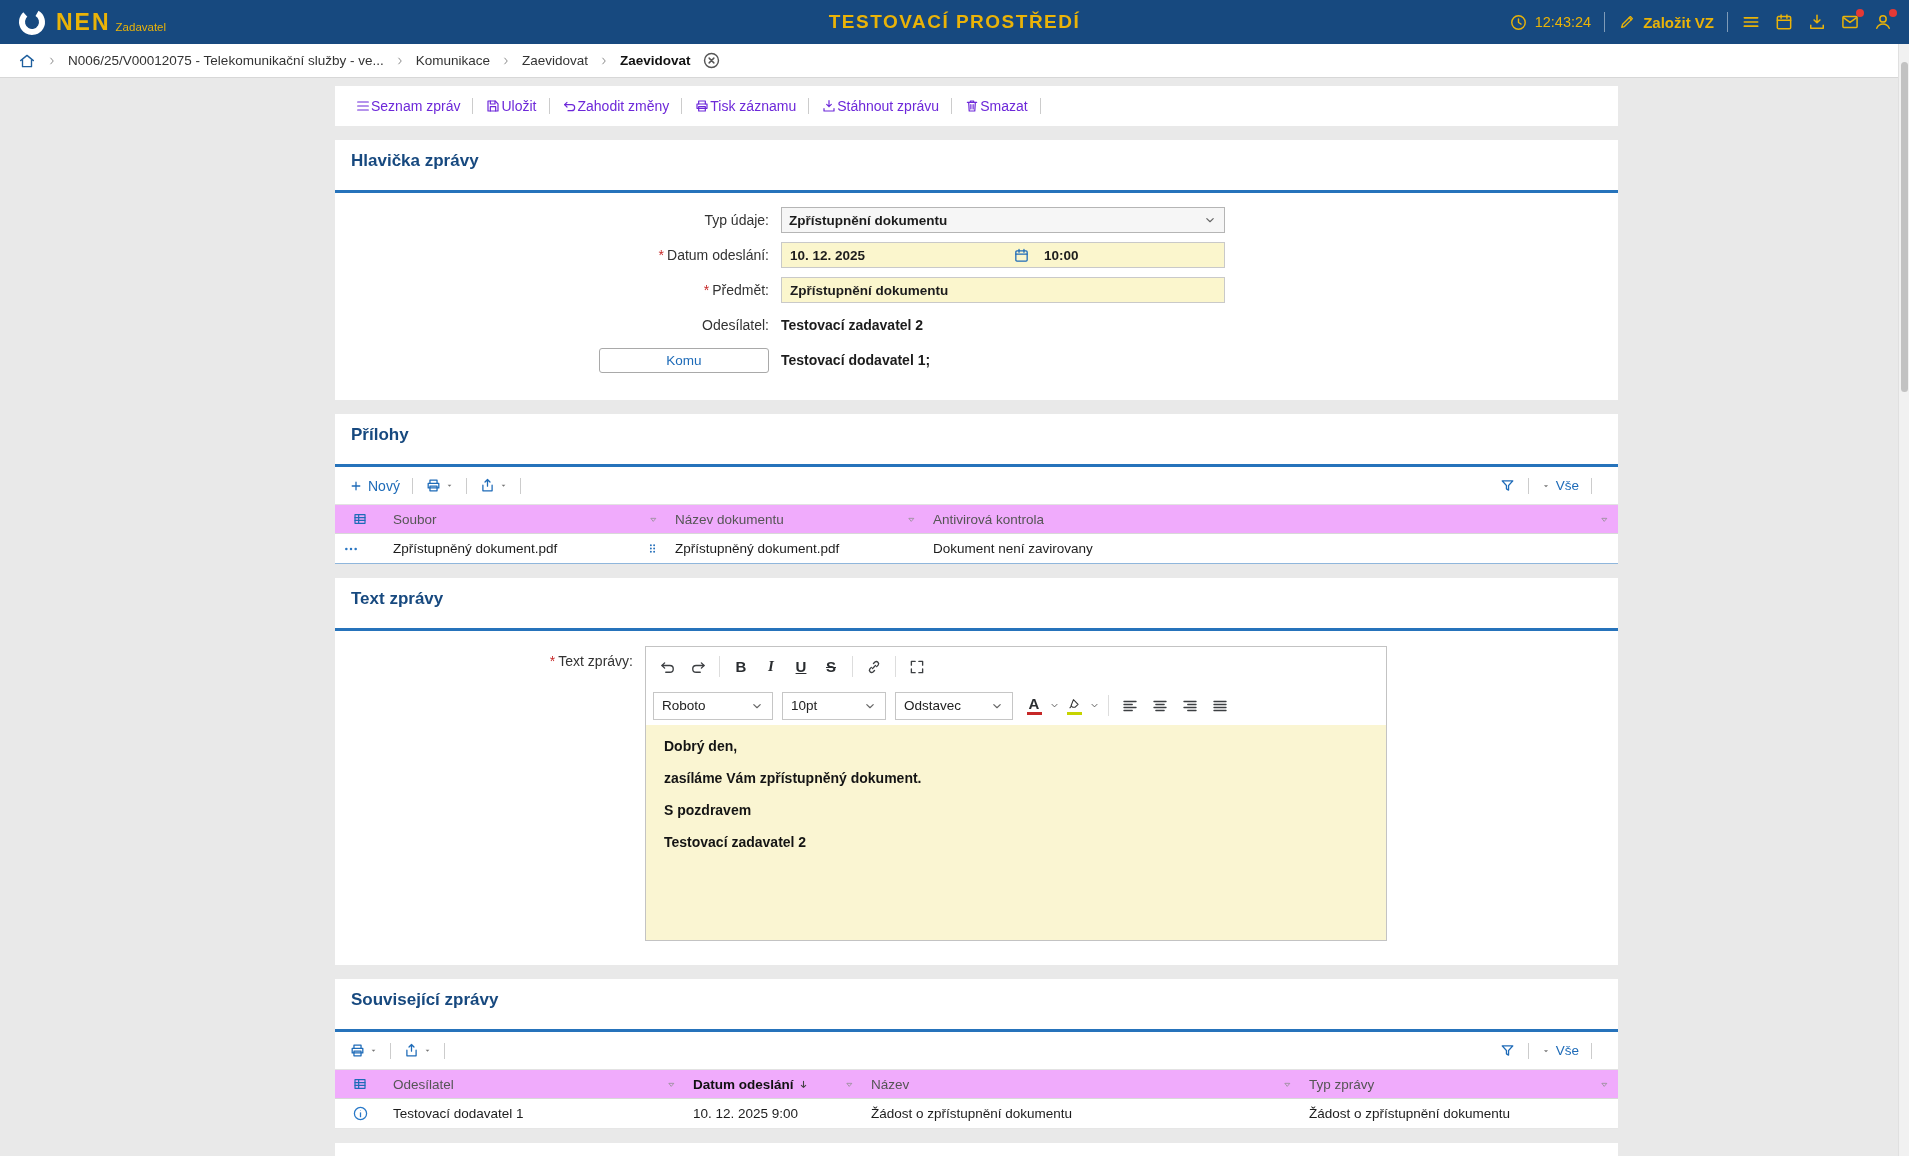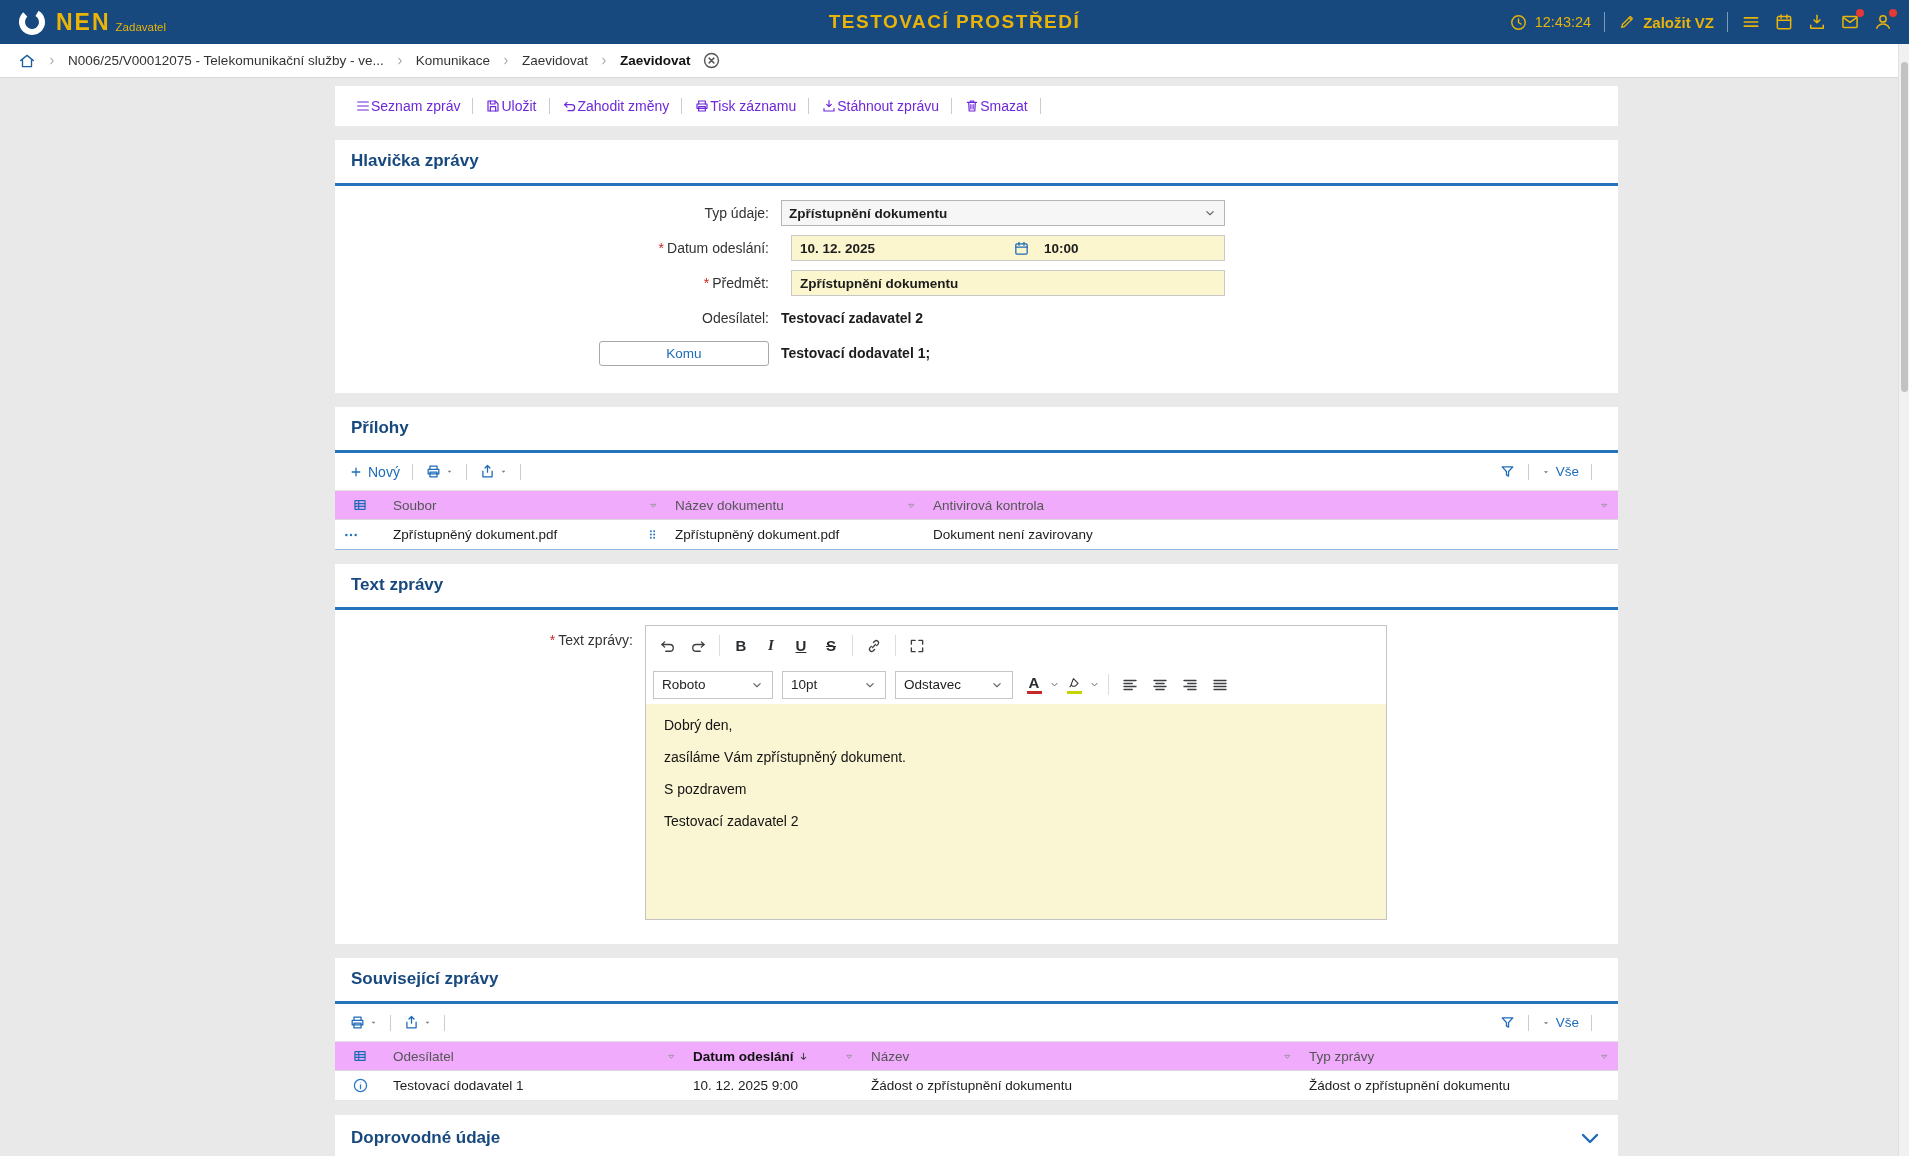--- a/index.html
+++ b/index.html
@@ -46,7 +46,7 @@
   .act svg { width:16px; height:16px; }
   .psep { width:1px; height:16px; background:#ccc; margin:0 12px; }
 
-  .sechead { display:flex; align-items:center; justify-content:space-between; padding:11px 16px 12px; }
+  .sechead { display:flex; align-items:center; justify-content:space-between; padding:11px 16px 19px; }
   .sechead h2 { font-size:17px; font-weight:bold; color:#17497f; }
   .sechead .expchev svg { width:24px; height:24px; color:#1e6bb8; stroke-width:2.4; display:block; }
   .rule { height:3px; background:#2673bb; }

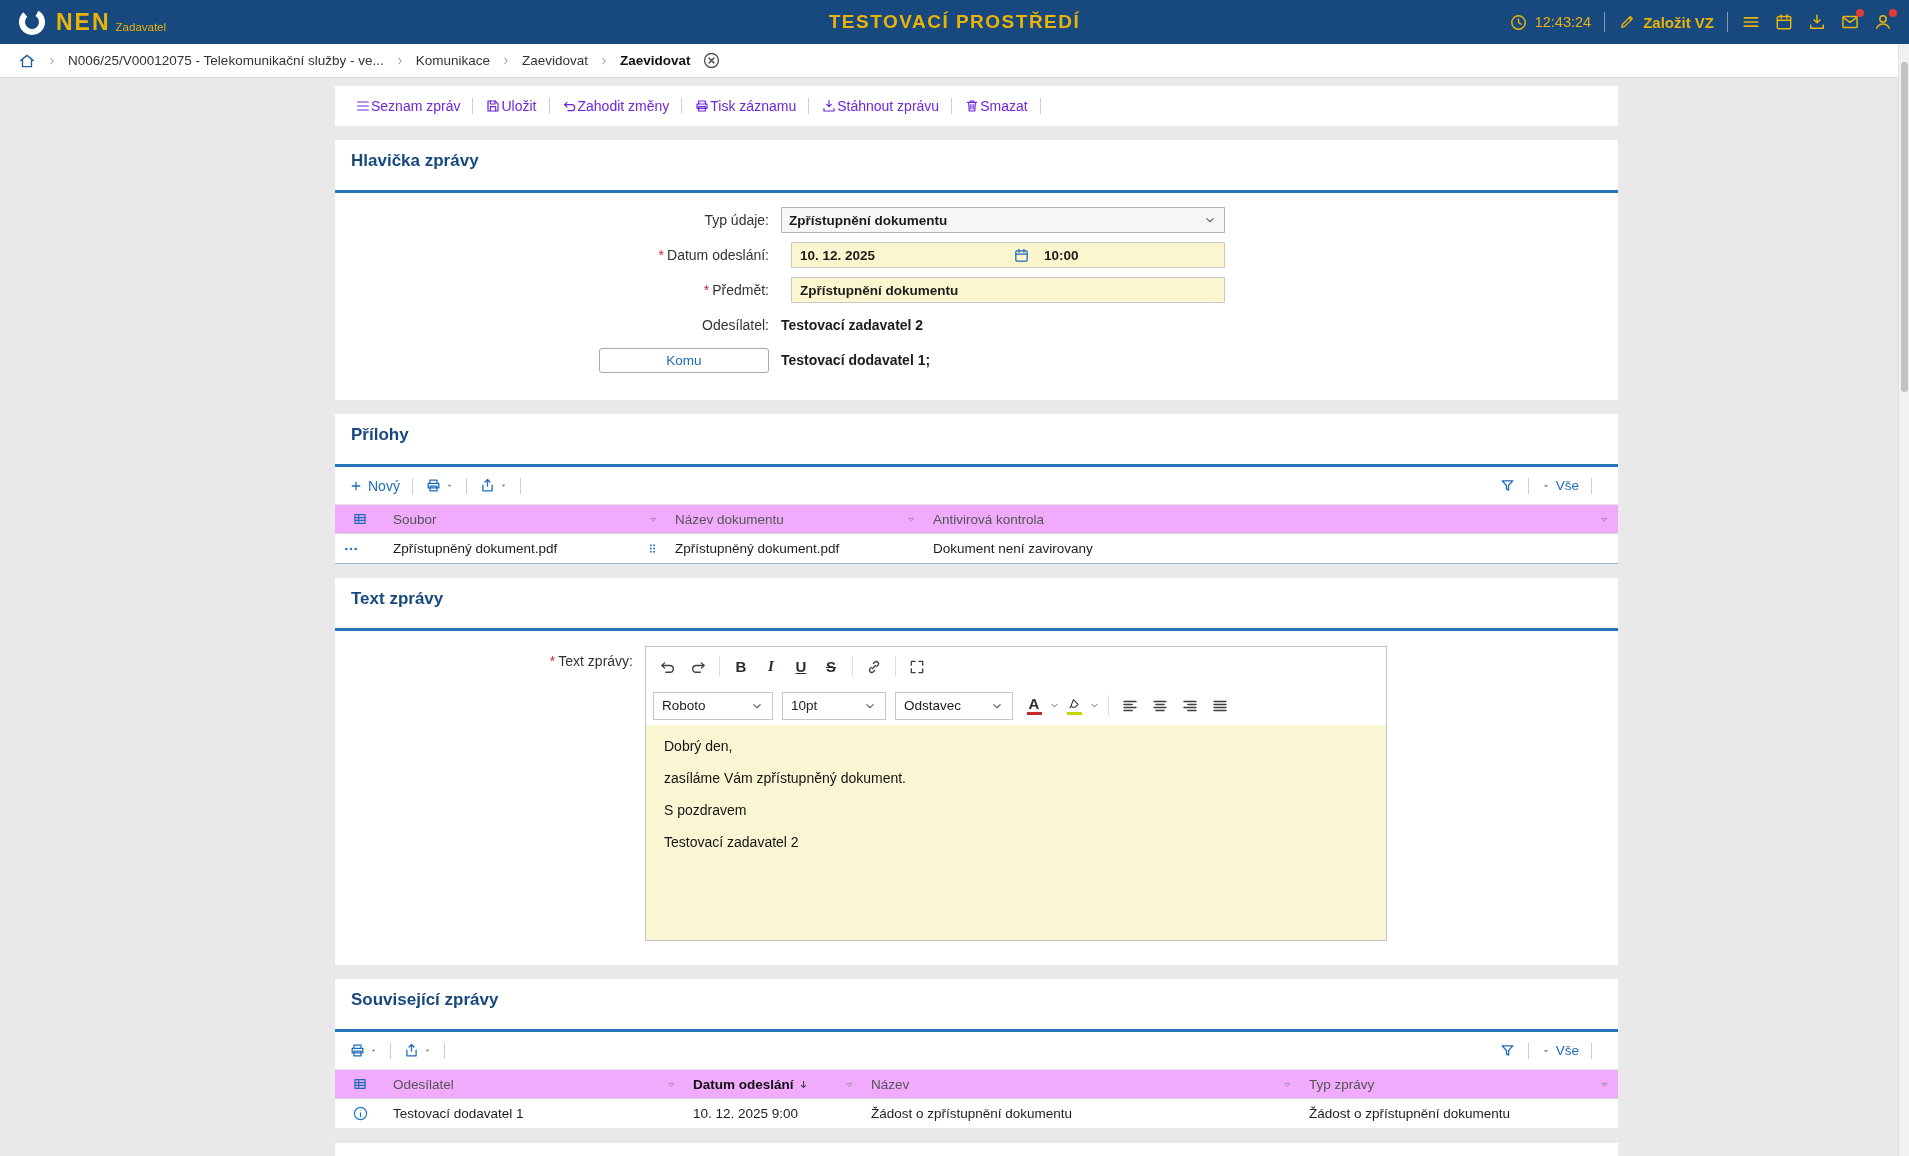--- a/index.html
+++ b/index.html
@@ -61,7 +61,7 @@
   .select { width:444px; height:26px; background:#f6f6f6; border:1px solid #b5b5b5; display:flex; align-items:center; justify-content:space-between; padding:0 7px; }
   .select .selval { font-weight:bold; font-size:13.5px; color:#1c1c1c; }
   .select svg, .esel svg { width:14px; height:14px; color:#666; stroke-width:2; }
-  .yellowbar { width:444px; height:26px; background:#fbf6cd; border:1px solid #c9c9c9; display:flex; align-items:center; padding:0 8px;margin-left:10px; }
+  .yellowbar { width:444px; height:26px; background:#fbf6cd; border:1px solid #c9c9c9; display:flex; align-items:center; padding:0 8px; }
   .yellowbar .dval { flex:1; font-weight:bold; font-size:13.5px; color:#1c1c1c; }
   .yellowbar .calbtn svg { width:17px; height:17px; color:#1e6bb8; display:block; }
   .yellowbar .tval { width:186px; padding-left:14px; font-weight:bold; font-size:13.5px; color:#1c1c1c; }

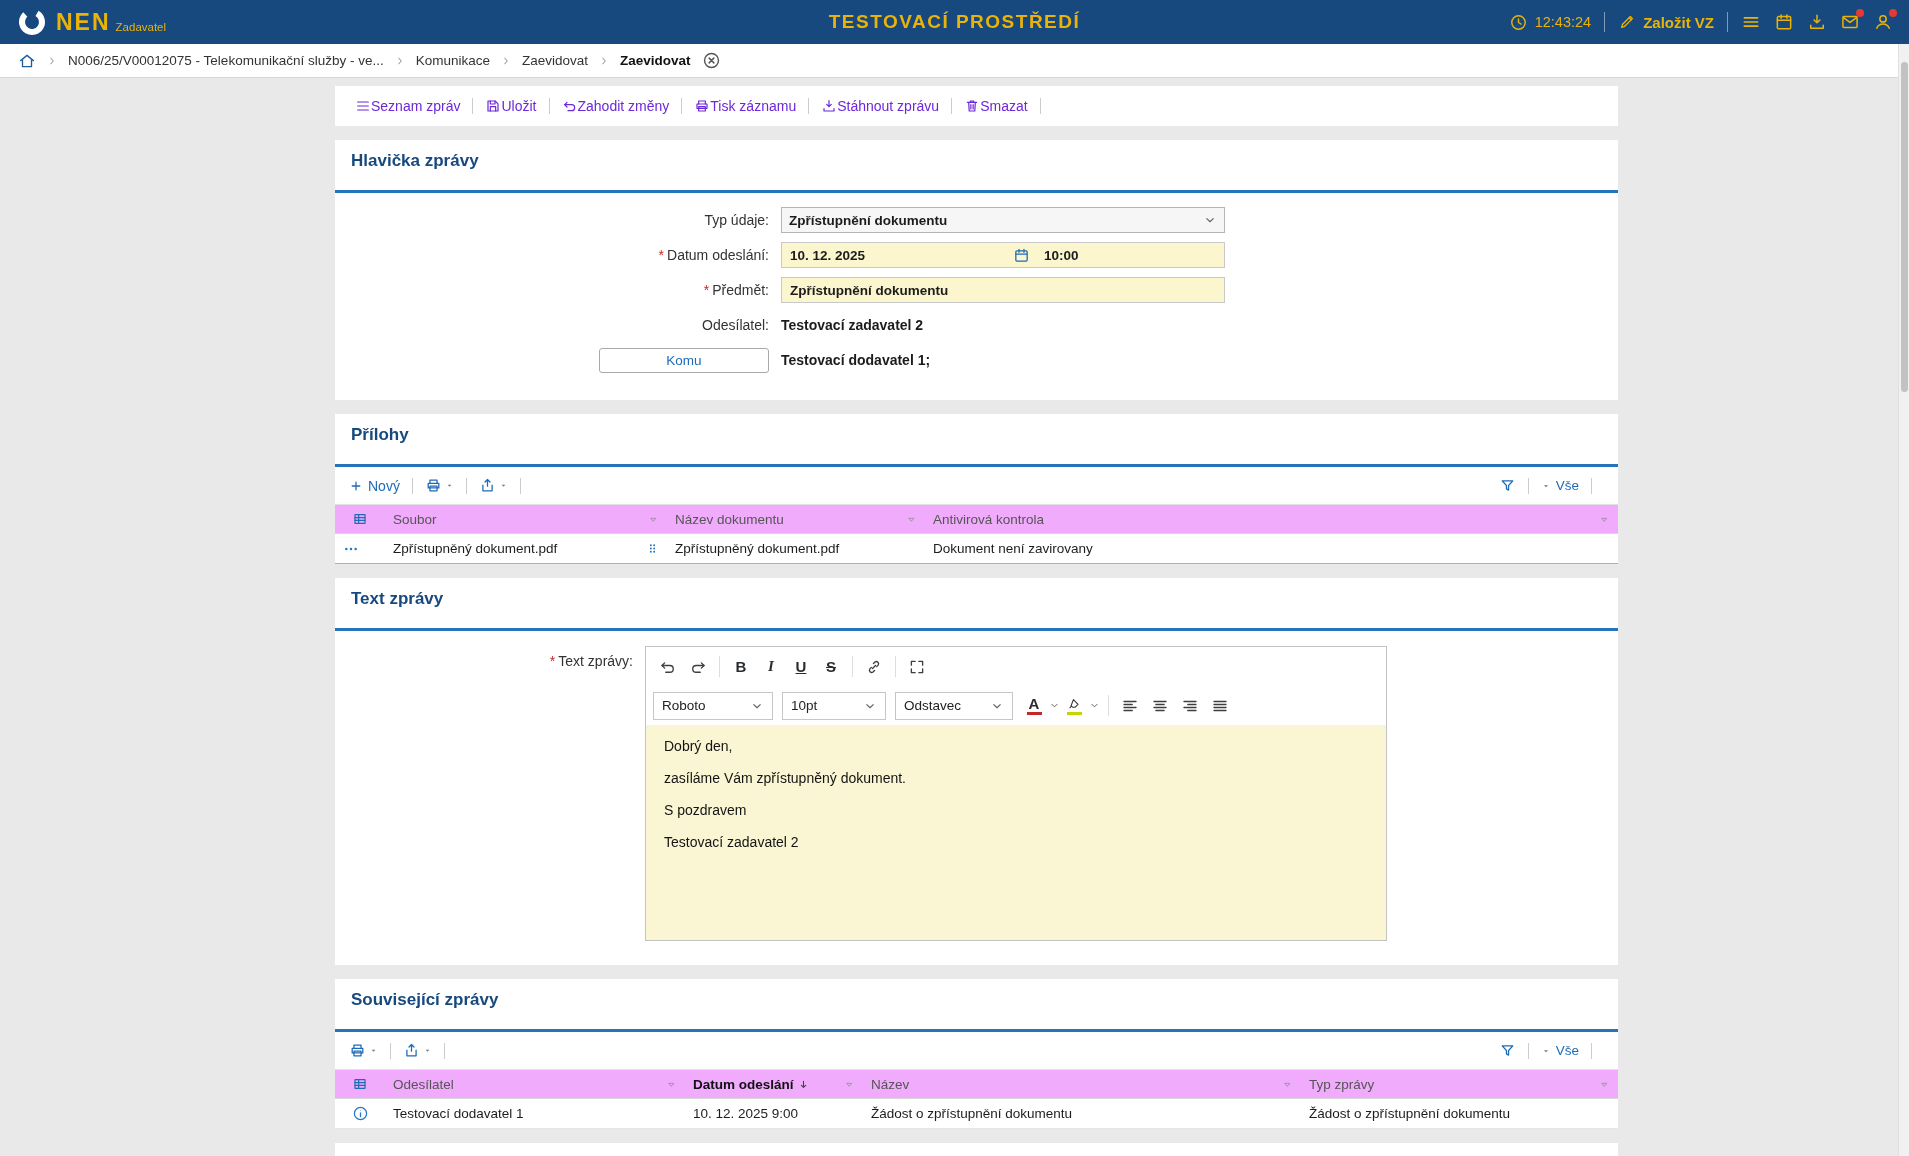--- a/index.html
+++ b/index.html
@@ -112,7 +112,7 @@
   .colstack .bar { width:15px; height:3px; margin-top:1px; }
   .cchev svg { width:11px; height:11px; color:#555; stroke-width:2; }
   .ebody { height:215px; background:#faf5d2; padding:13px 18px; font-size:14px; color:#141414; overflow:hidden; }
-  .ebody p { margin-bottom:16px; }
+  .ebody p { margin-bottom:16px;font-weight:bold; }
   .efoot { height:27px; display:flex; align-items:center; justify-content:flex-end; gap:5px; padding:0 9px; color:#6d7377; font-weight:bold; font-size:14px; }
   .efoot svg { width:15px; height:15px; display:block; }
 

